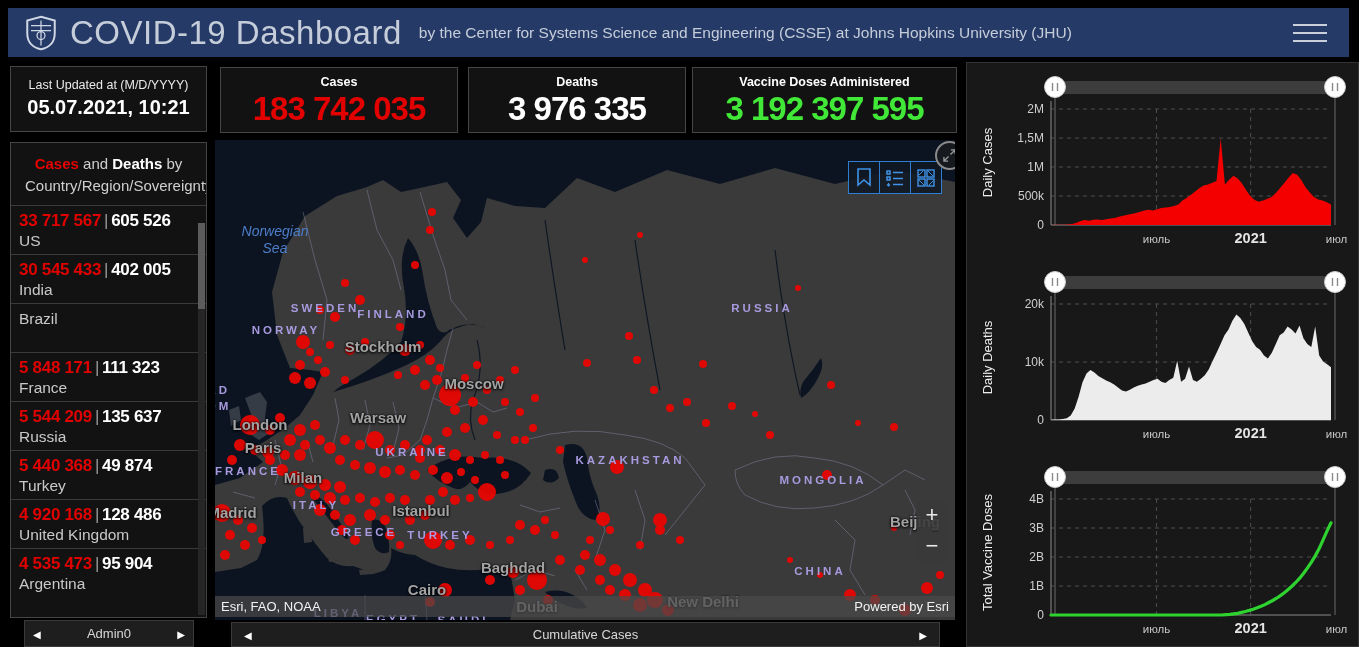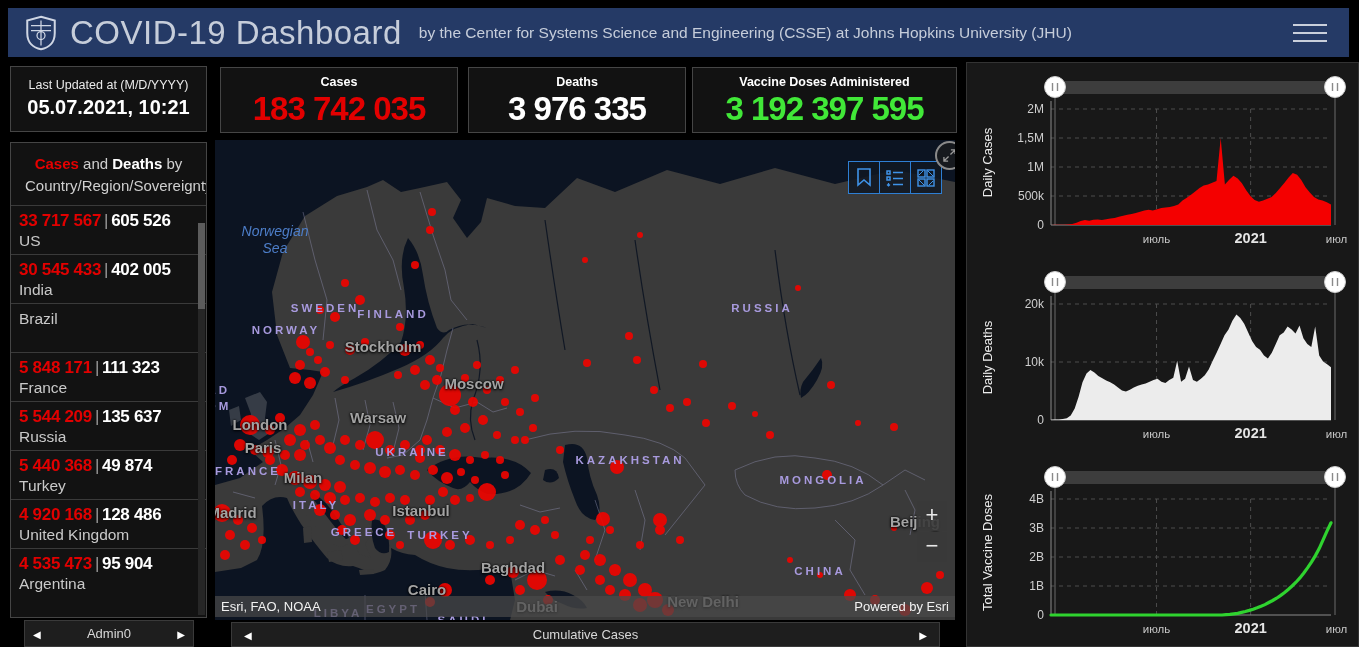--- a/index.html
+++ b/index.html
@@ -422,7 +422,7 @@
       <div class="m-lbl lbl-country" style="left: 225px; top: 395px;">TURKEY</div>
       <div class="m-lbl lbl-country" style="left: 605px; top: 431px;">CHINA</div>
       <div class="m-lbl lbl-country" style="left: 123px; top: 473px;">LIBYA</div>
-      <div class="m-lbl lbl-country" style="left: 178px; top: 469px;">EGYPT</div>
+      <div class="m-lbl lbl-country" style="left: 178px; top: 479px;">EGYPT</div>
       <div class="m-lbl lbl-country" style="left: 248px; top: 480px;">SAUDI</div>
       <div class="m-lbl lbl-country" style="left: 4px; top: 250px;">ED</div>
       <div class="m-lbl lbl-country" style="left: 4px; top: 266px;">OM</div>

